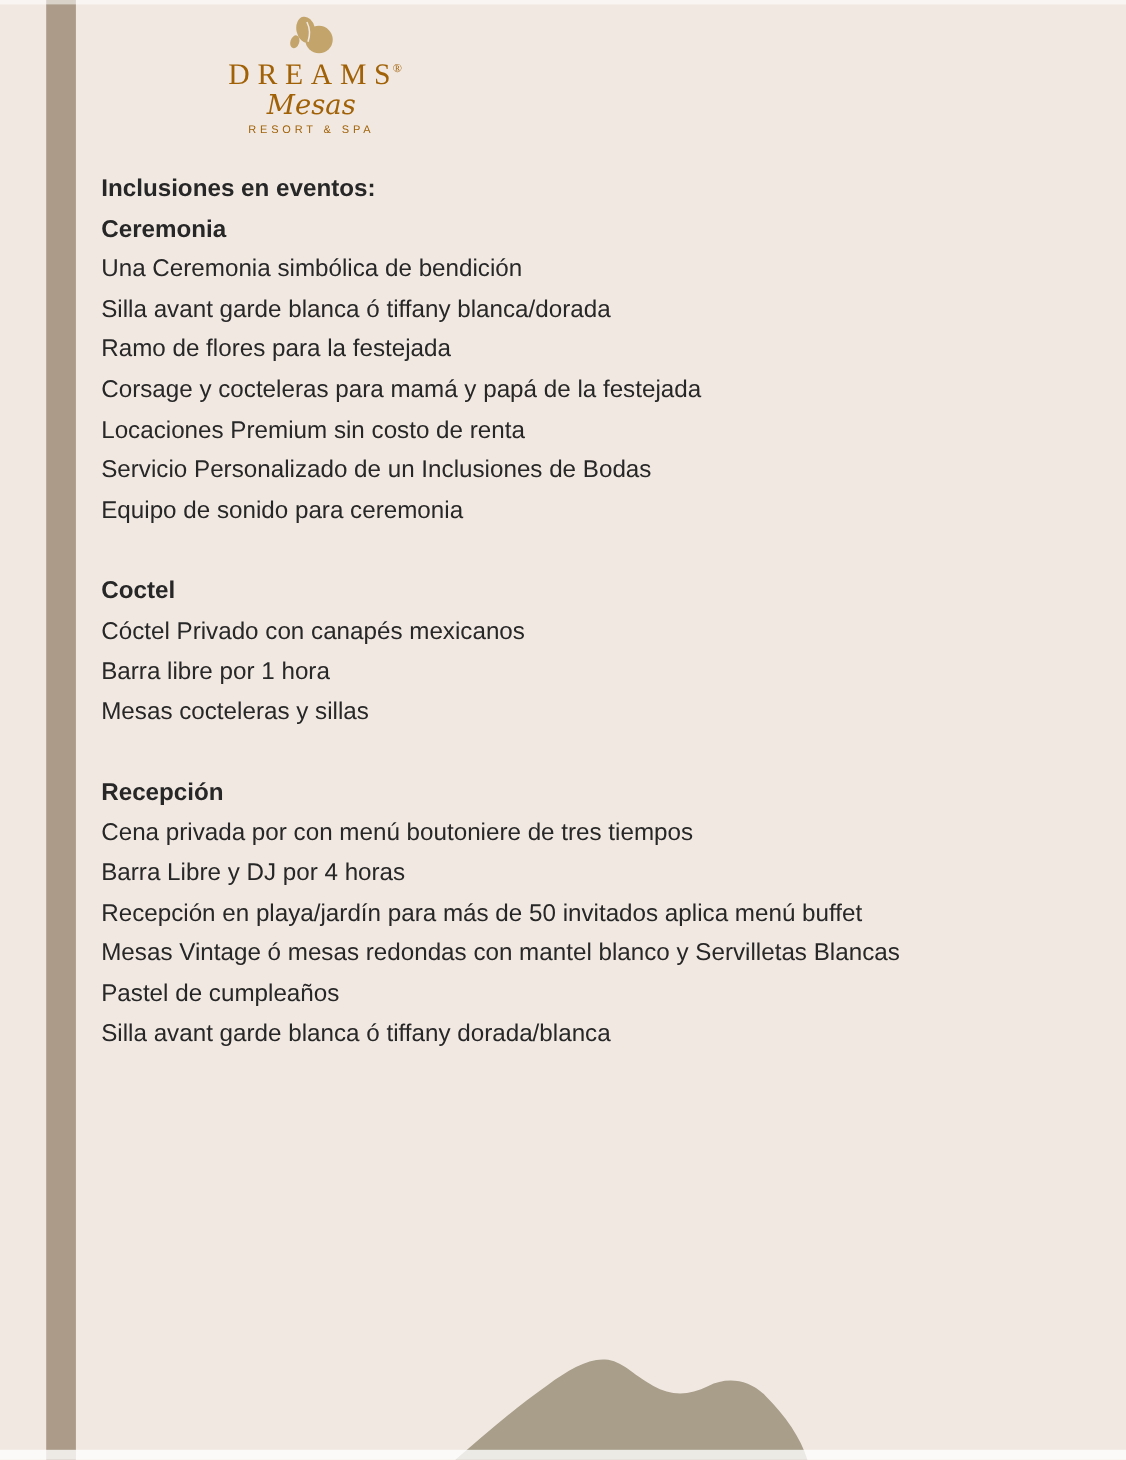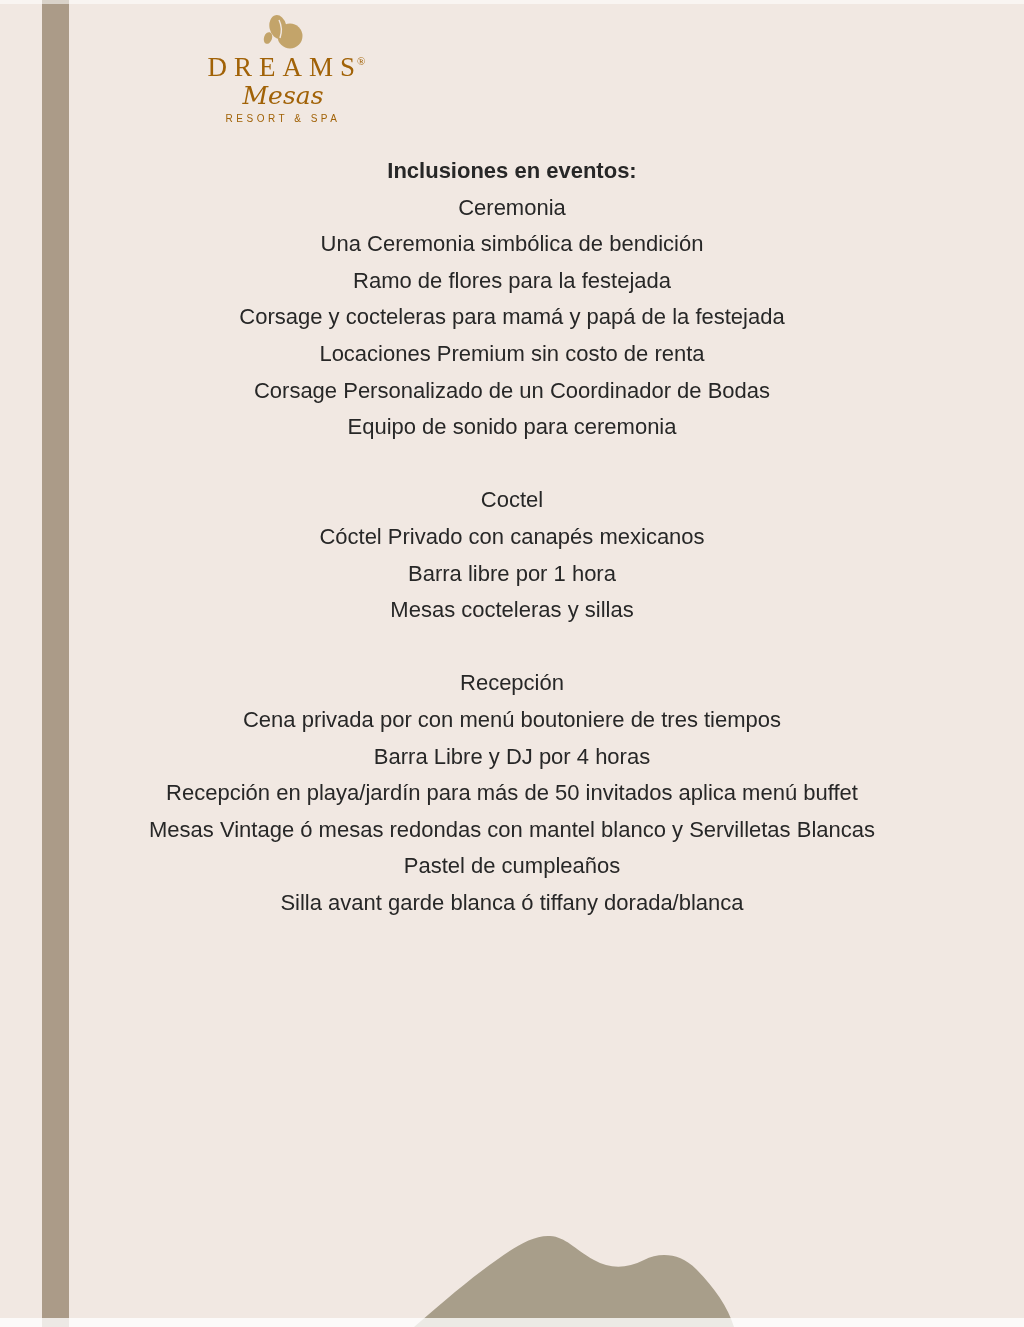--- a/index.html
+++ b/index.html
@@ -79,7 +79,6 @@
     left: 50%;
     transform: translateX(-50%);
     width: 840px;
-    text-align: center;
     color: #272727;
     font-size: 22px;
     line-height: 36.6px;

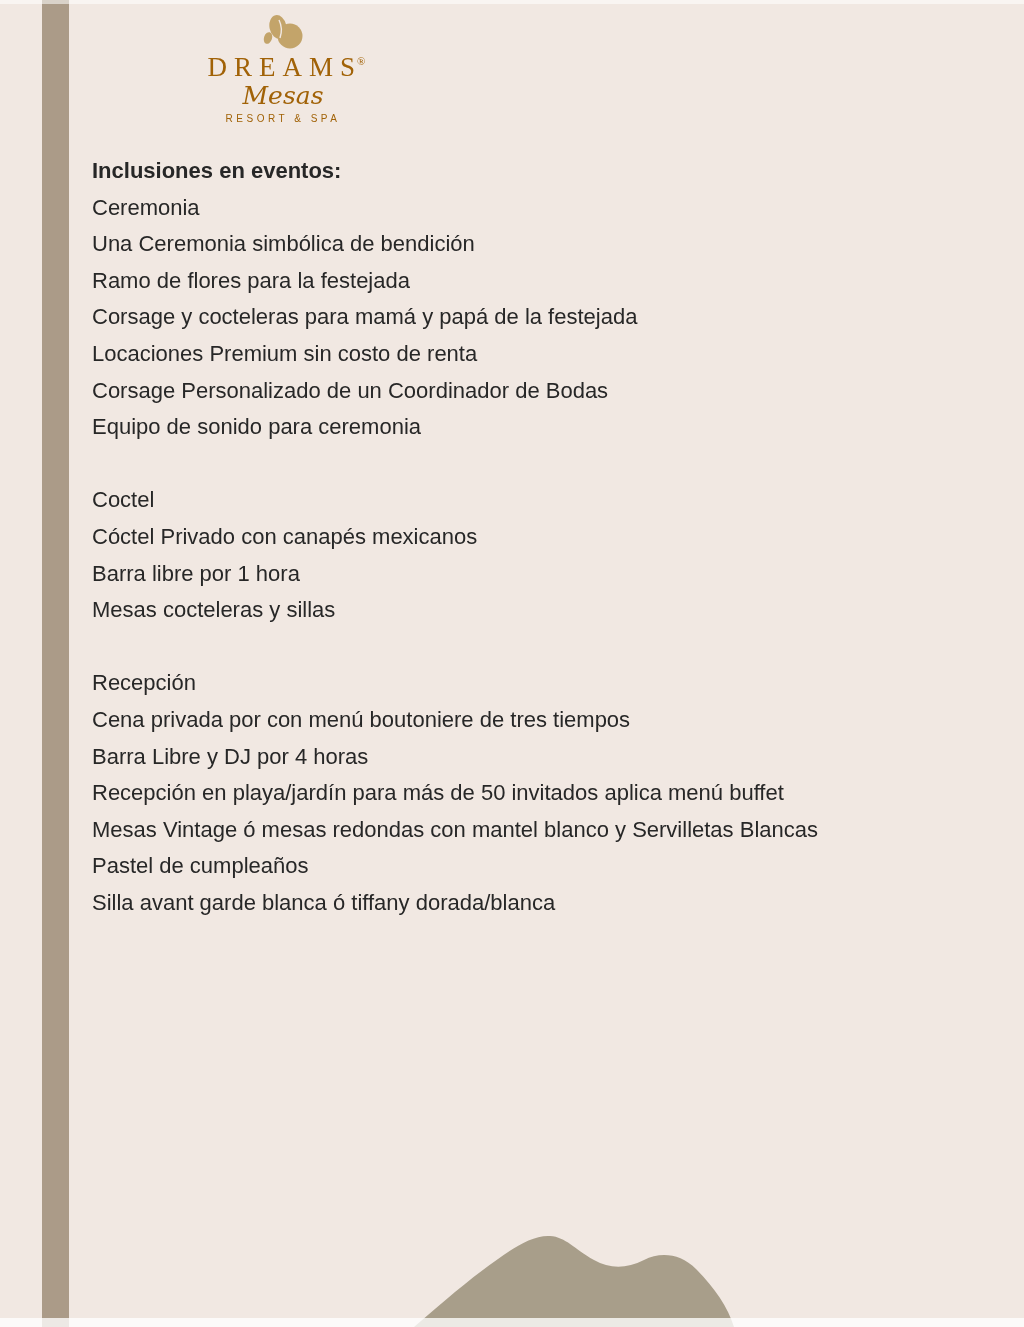--- a/index.html
+++ b/index.html
@@ -85,7 +85,7 @@
     z-index: 2;
   }
   .heading { font-weight: 700; }
-  .section-title { font-weight: 400; }
+  .section-title { font-weight: 700; }
   .section.gap { margin-top: 36.6px; }
 
   

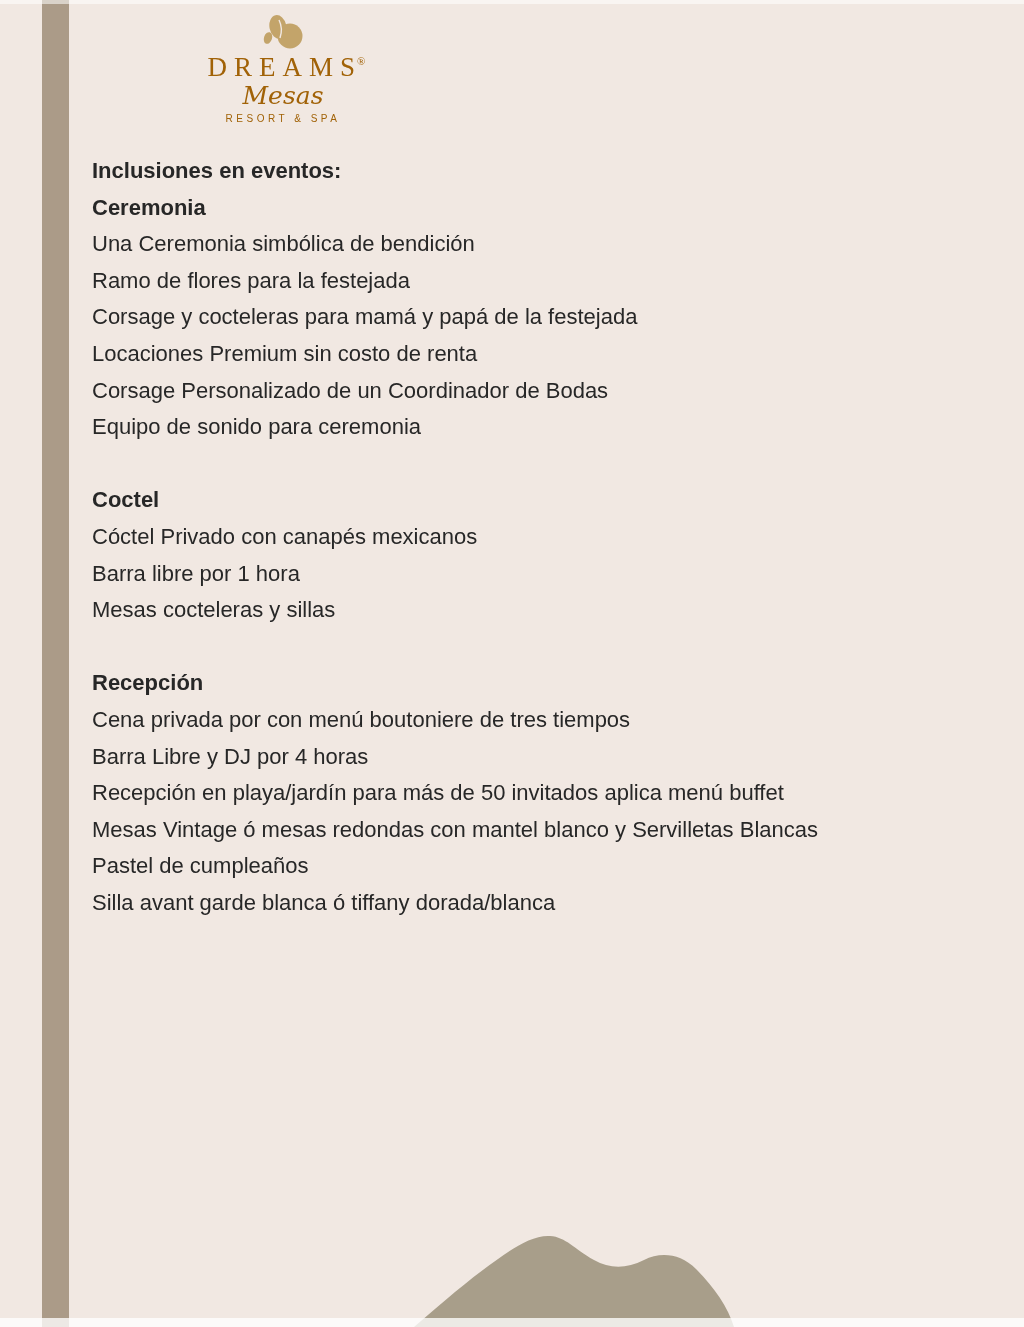--- a/index.html
+++ b/index.html
@@ -121,6 +121,7 @@
     <div class="section">
       <div class="section-title">Ceremonia</div>
       <div class="line">Una Ceremonia simbólica de bendición</div>
+      <div class="line">Silla avant garde blanca ó tiffany blanca/dorada</div>
       <div class="line">Ramo de flores para la festejada</div>
       <div class="line">Corsage y cocteleras para mamá y papá de la festejada</div>
       <div class="line">Locaciones Premium sin costo de renta</div>

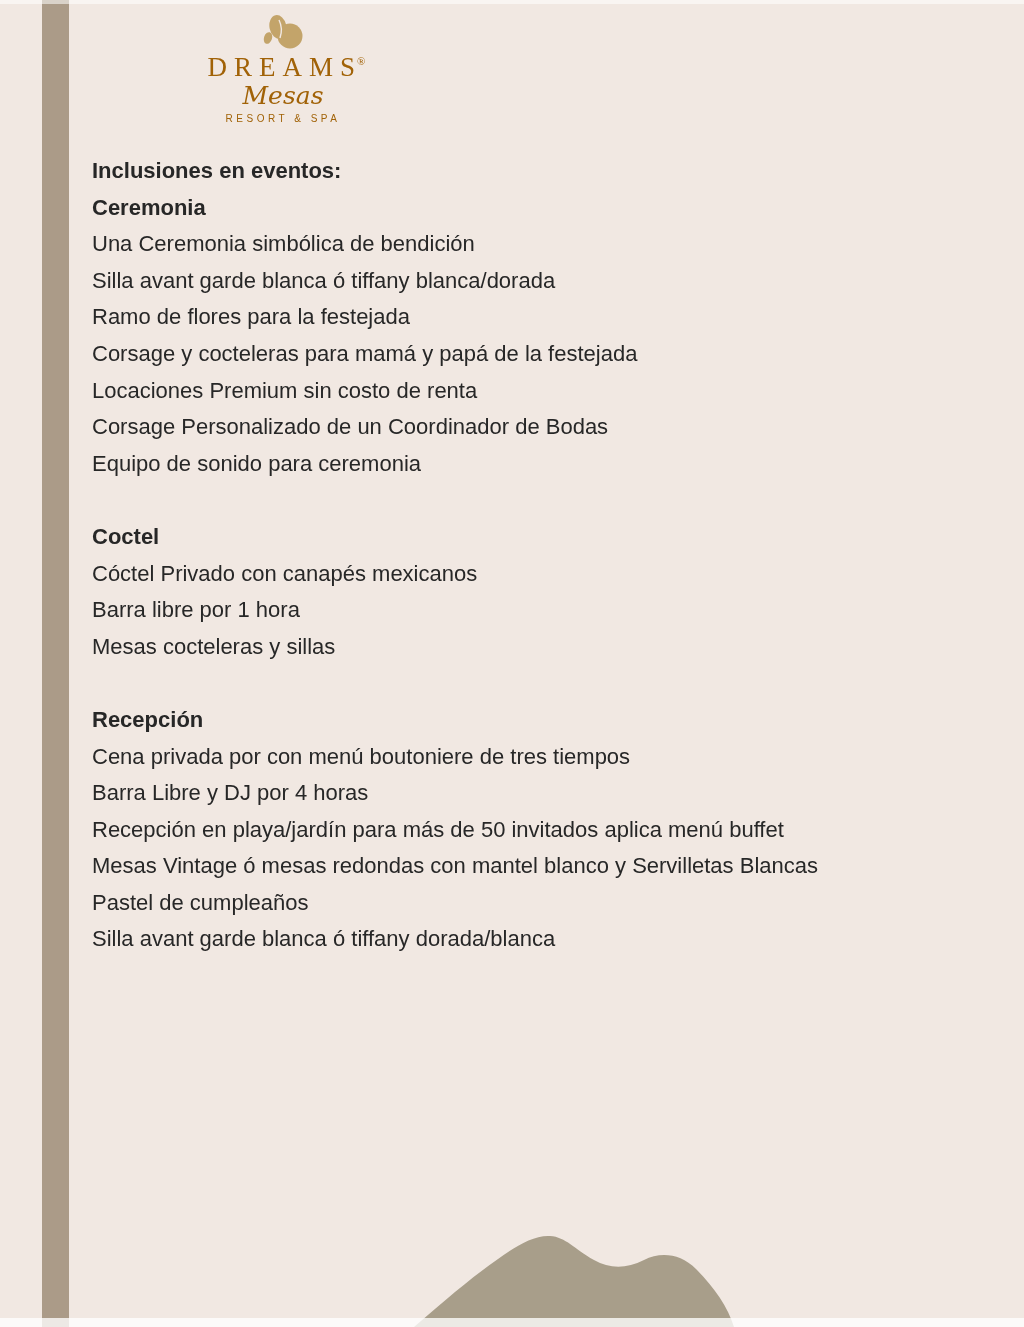--- a/index.html
+++ b/index.html
@@ -125,7 +125,7 @@
       <div class="line">Ramo de flores para la festejada</div>
       <div class="line">Corsage y cocteleras para mamá y papá de la festejada</div>
       <div class="line">Locaciones Premium sin costo de renta</div>
-      <div class="line">Corsage Personalizado de un Coordinador de Bodas</div>
+      <div class="line">Servicio Personalizado de un Inclusiones de Bodas</div>
       <div class="line">Equipo de sonido para ceremonia</div>
     </div>
 

